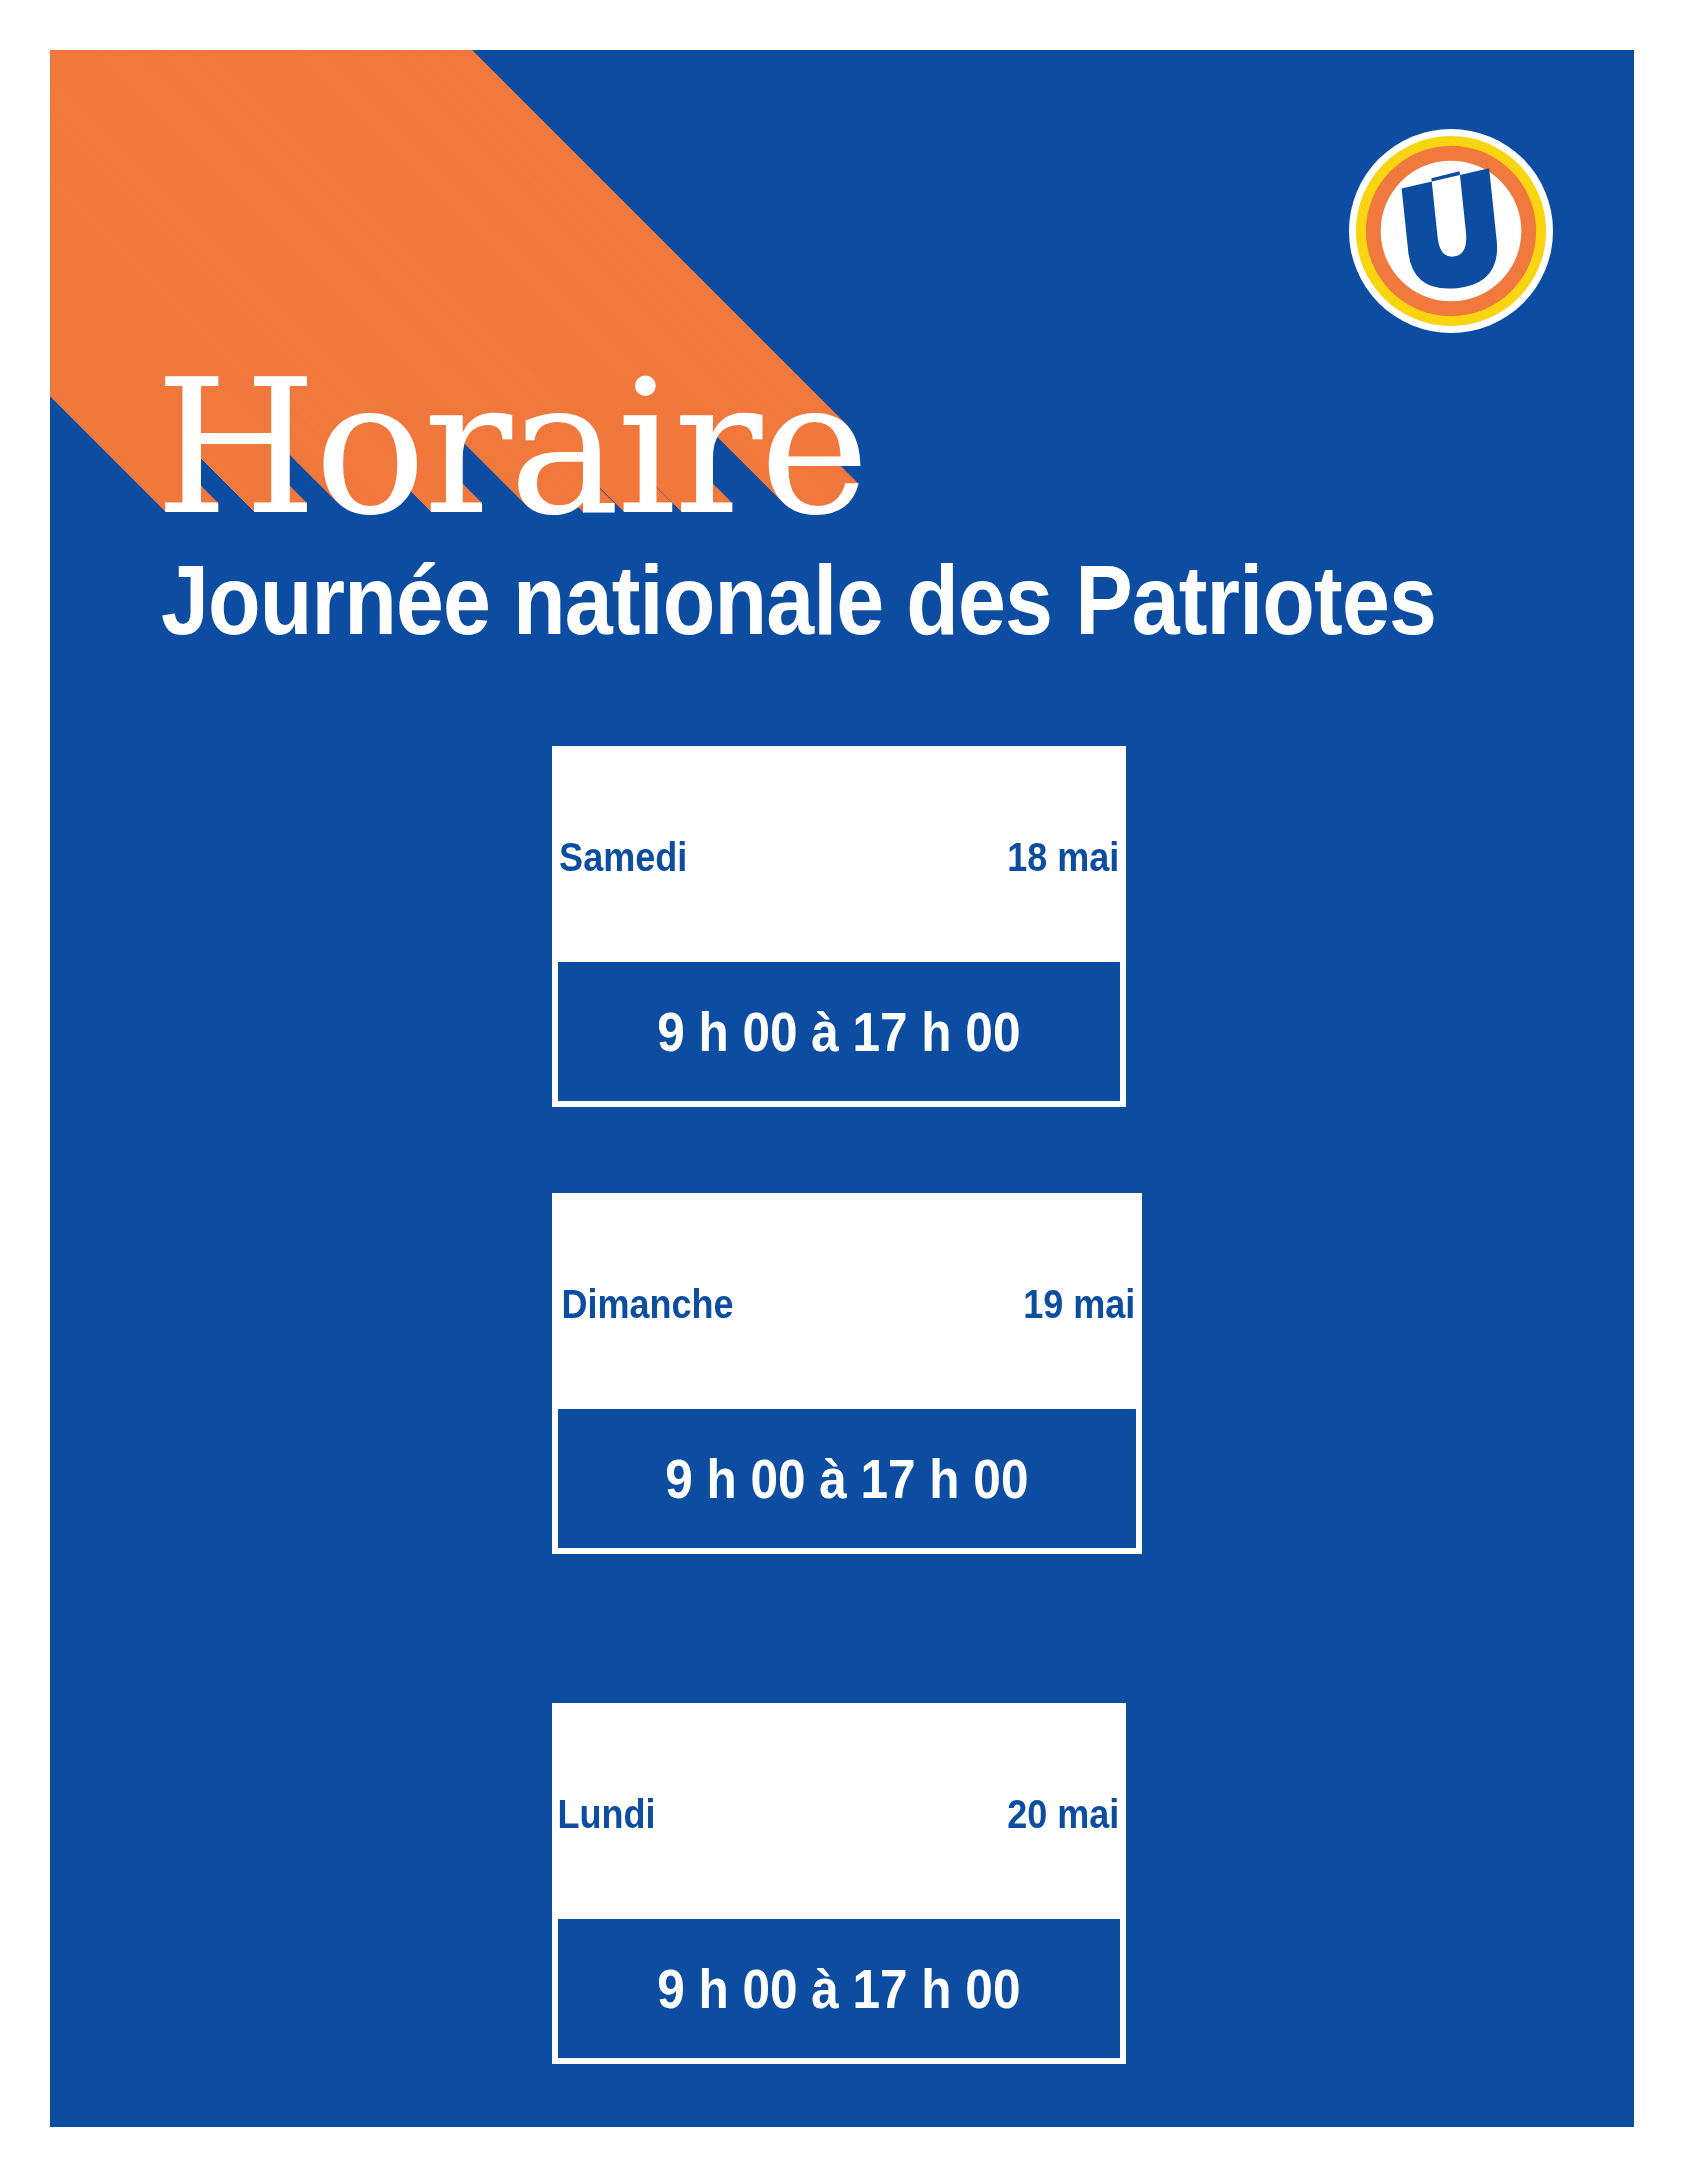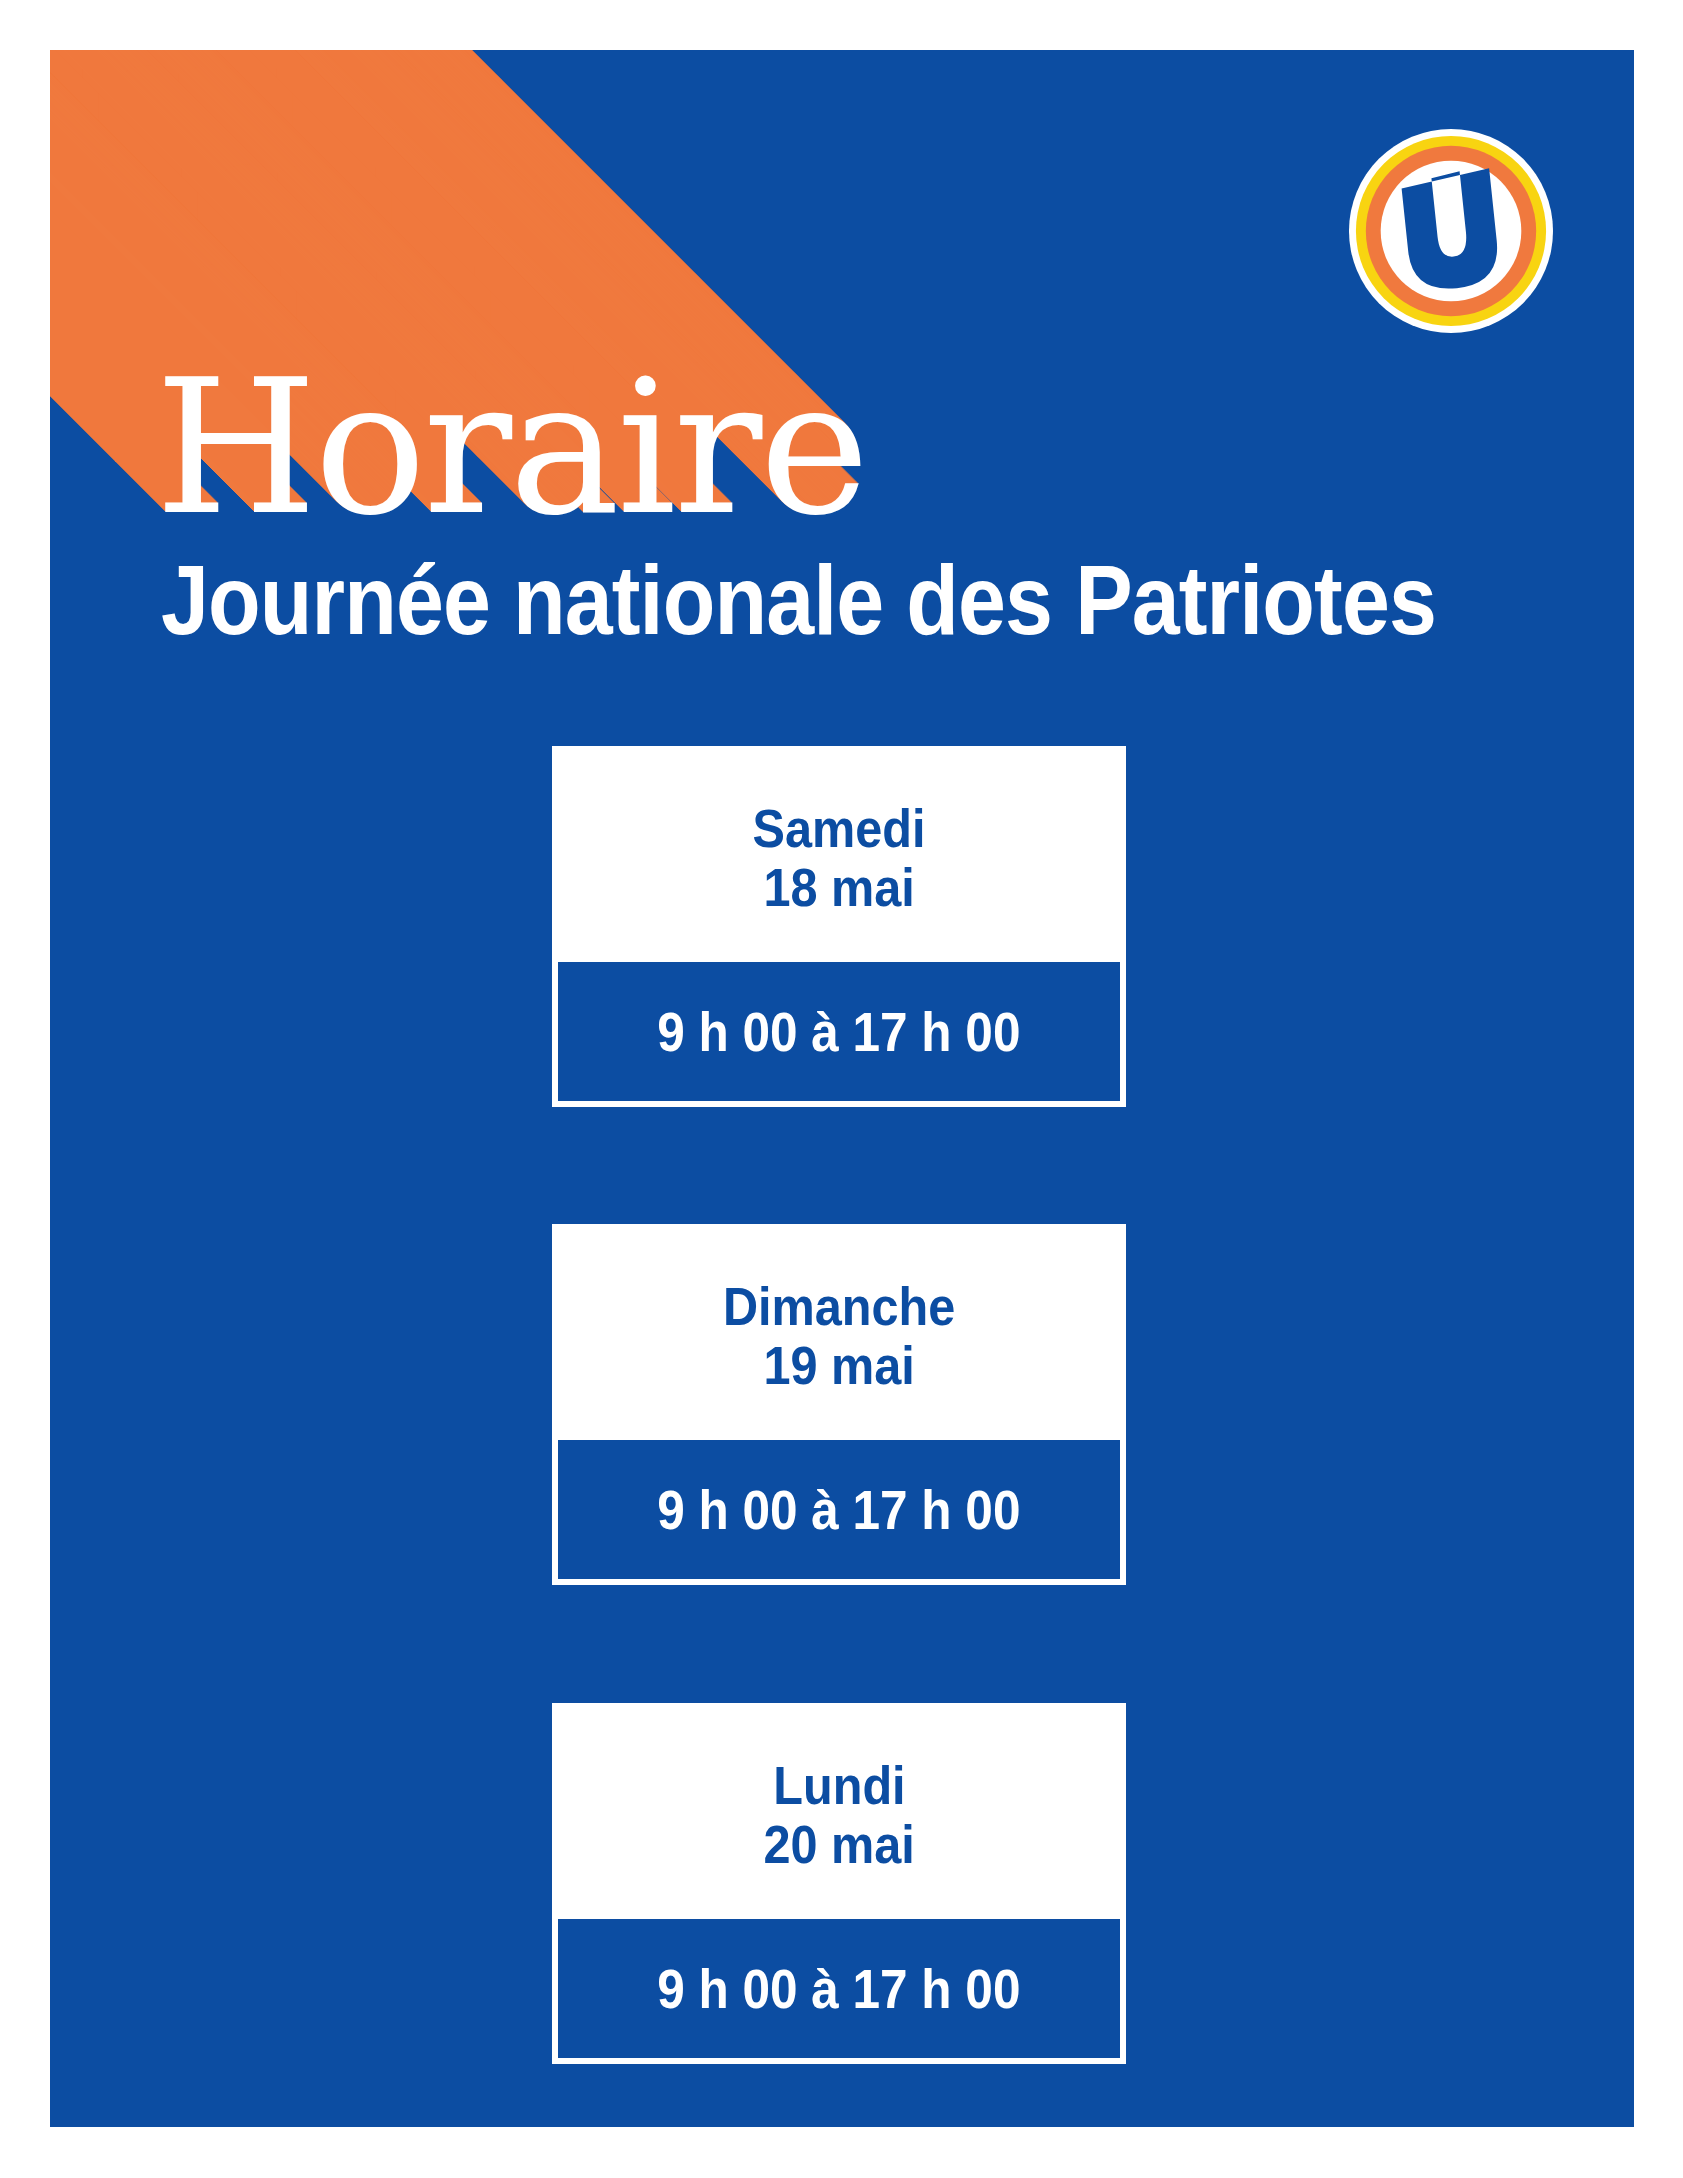--- a/index.html
+++ b/index.html
@@ -46,8 +46,8 @@
   .card-3{top:1653px;}
   .day-section{
     position:absolute;left:0;right:0;top:0;height:223px;
-    display:flex;flex-direction:column;align-items:center;justify-content:center;
-    color:var(--blue);font-weight:700;font-size:54px;line-height:59px;
+    display:flex;flex-direction:row;align-items:center;justify-content:space-between;
+    color:var(--blue);font-weight:700;font-size:40px;line-height:59px;
     text-align:center;
   }
   .hours-bar{

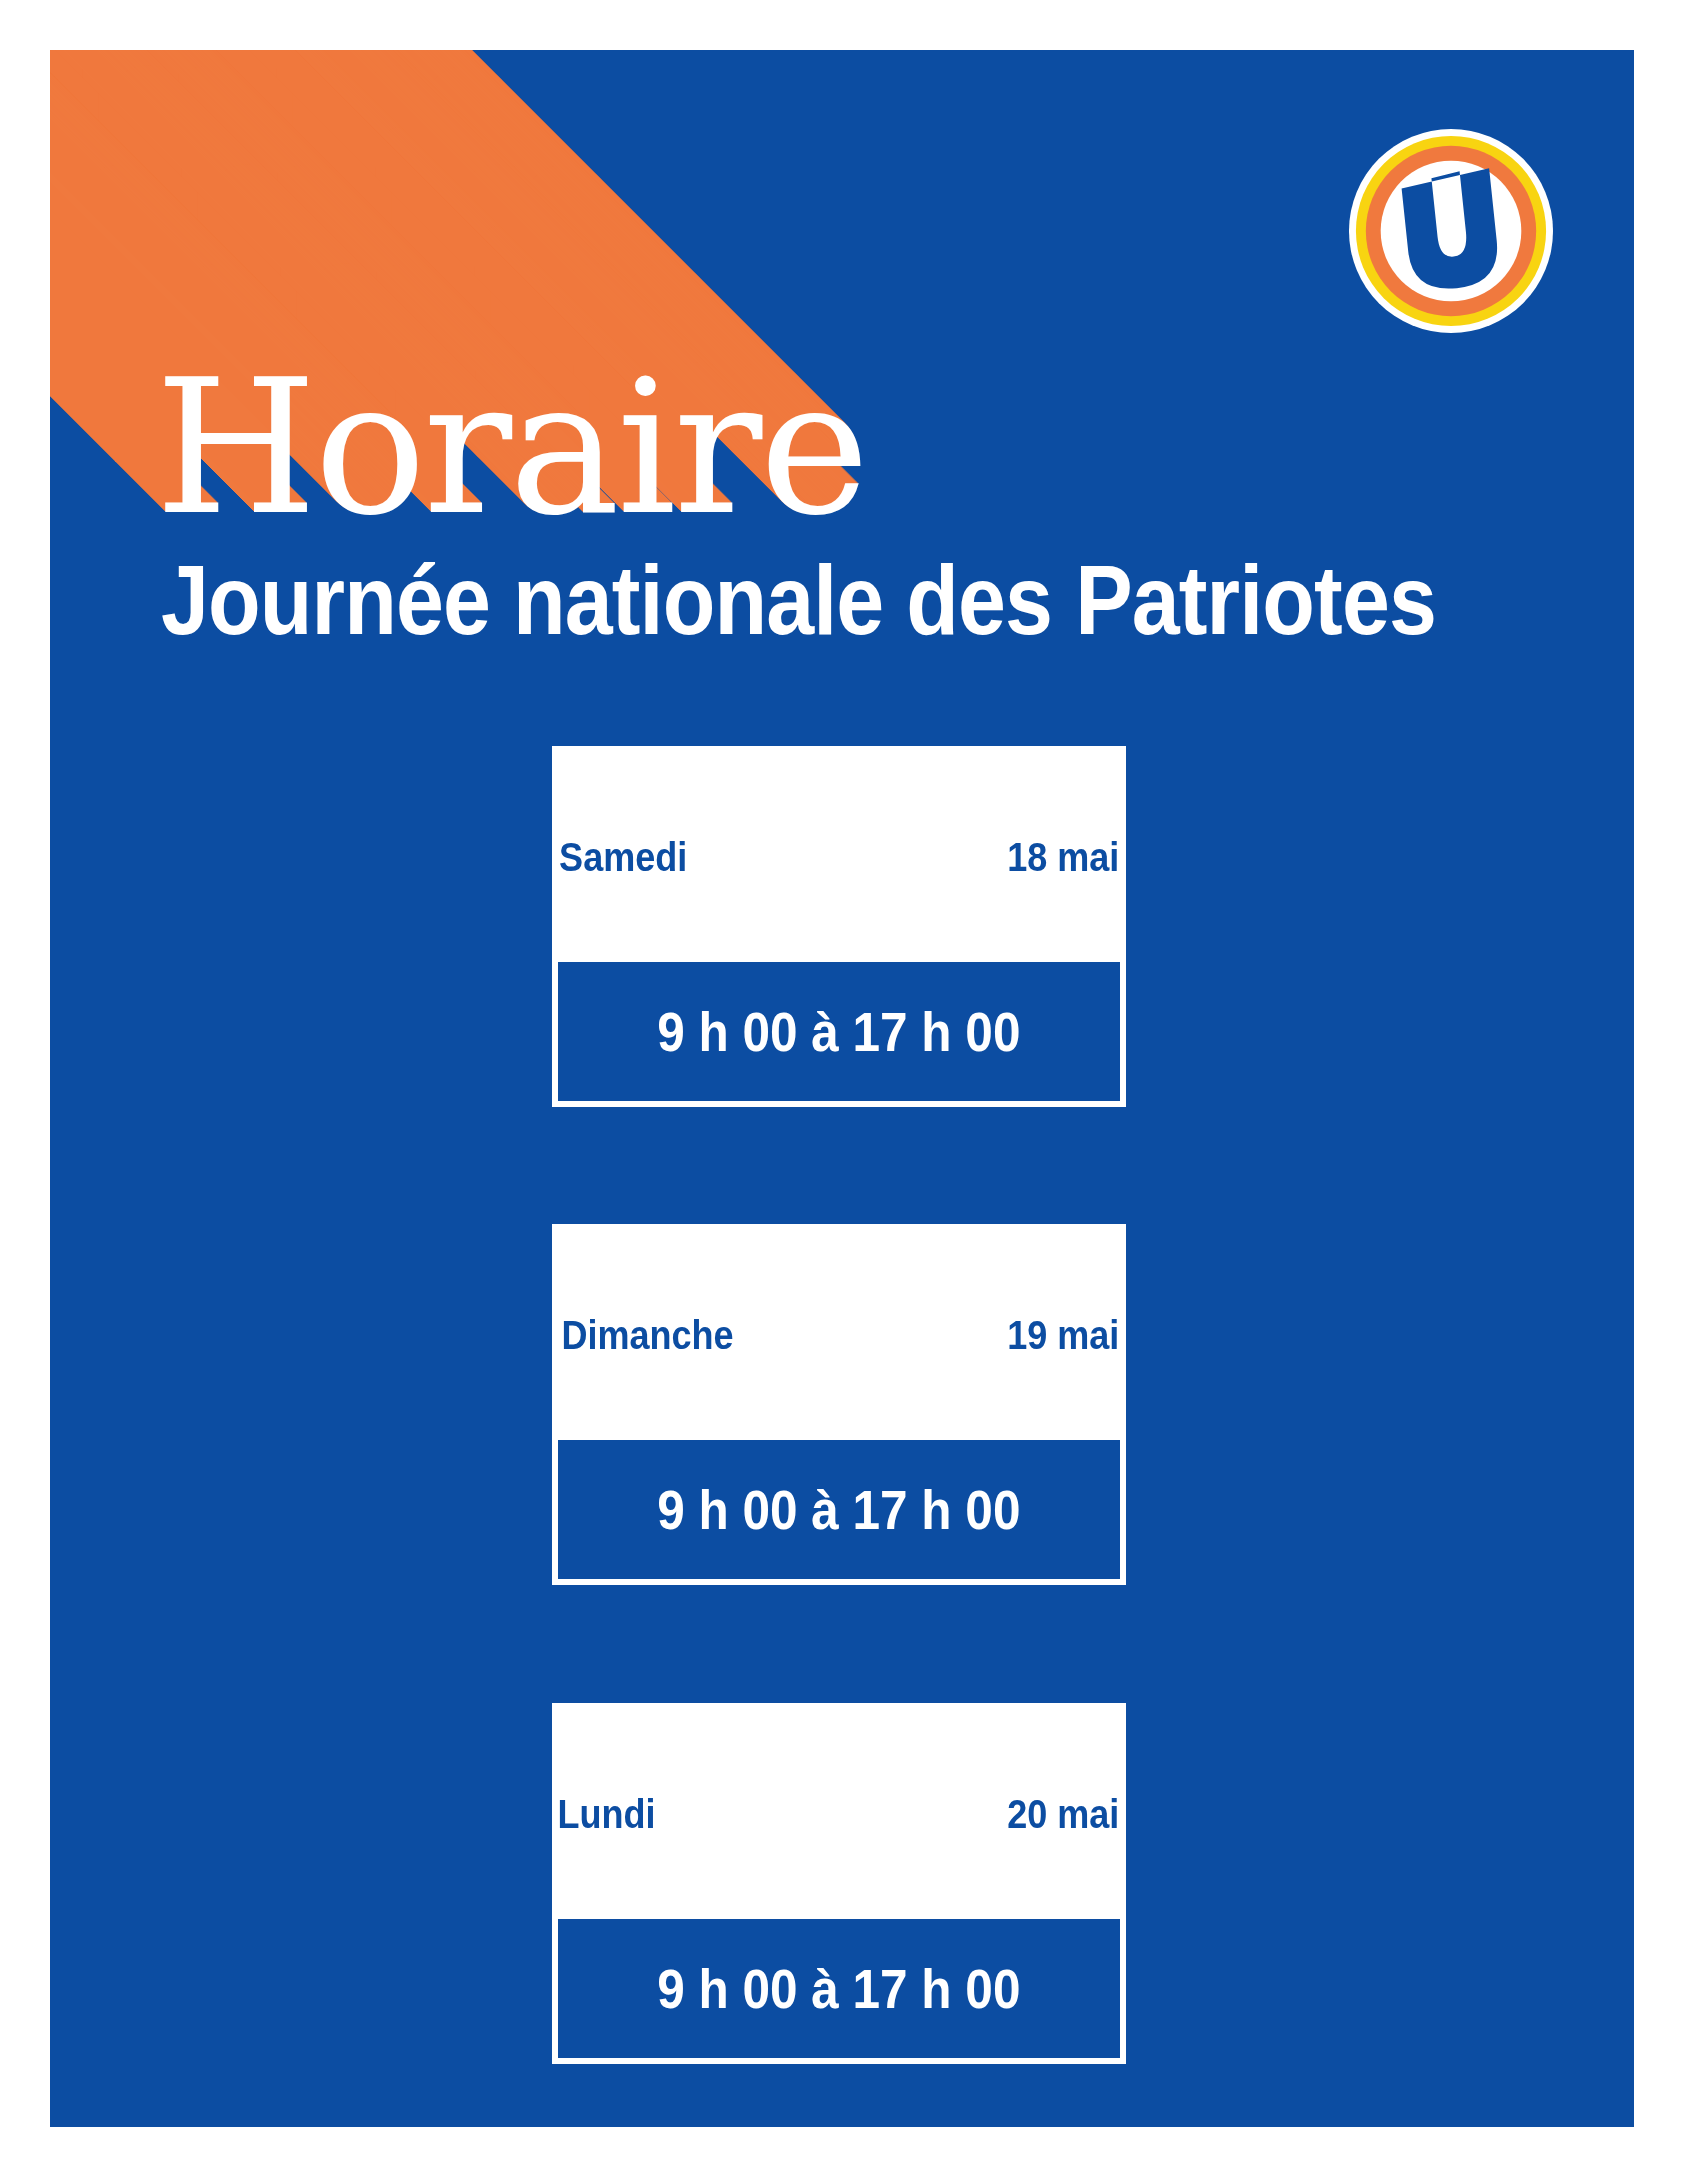--- a/index.html
+++ b/index.html
@@ -42,7 +42,7 @@
     background:var(--white);z-index:3;
   }
   .card-1{top:696px;}
-  .card-2{top:1174px;}
+  .card-2{top:1143px;padding-left:16px;}
   .card-3{top:1653px;}
   .day-section{
     position:absolute;left:0;right:0;top:0;height:223px;

